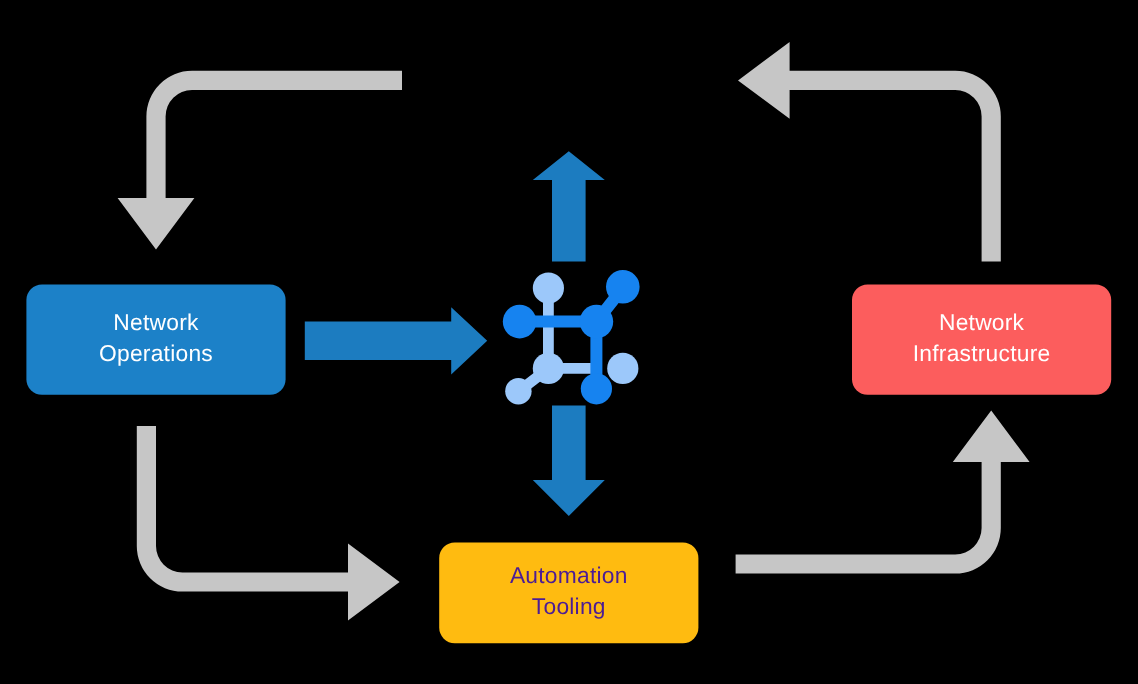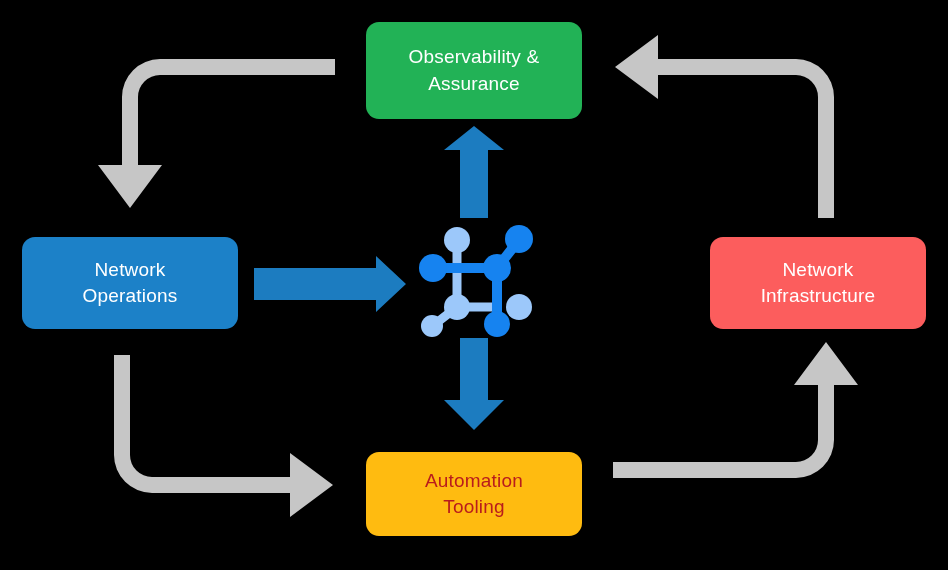--- a/index.html
+++ b/index.html
@@ -109,8 +109,6 @@
     </g>
   </svg>
 
-  <div class="node-box" id="box-observability" style="background-color: rgb(34, 178, 86); color: rgb(255, 255, 255);">Observability &amp;
-Assurance</div>
 
   <div class="node-box" id="box-operations" style="background-color: rgb(28, 129, 200); color: rgb(255, 255, 255);">Network
 Operations</div>

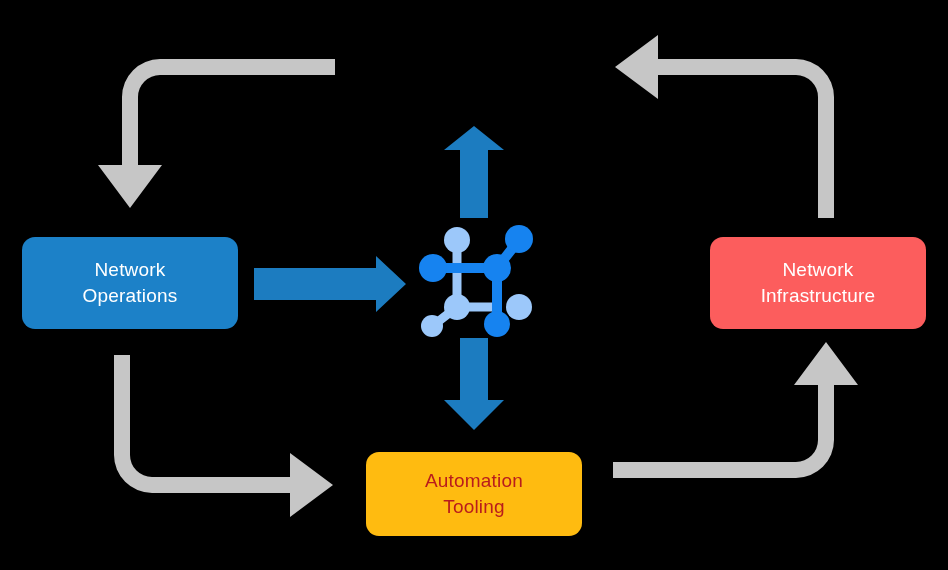--- a/index.html
+++ b/index.html
@@ -116,7 +116,7 @@
   <div class="node-box" id="box-infrastructure" style="background-color: rgb(252, 93, 93); color: rgb(255, 255, 255);">Network
 Infrastructure</div>
 
-  <div class="node-box" id="box-automation" style="background-color: rgb(255, 187, 16); color: #b91c1c;">Automation
+  <div class="node-box" id="box-automation" style="background-color: rgb(255, 187, 16); color: #4c1d95;">Automation
 Tooling</div>
 
 </div>

